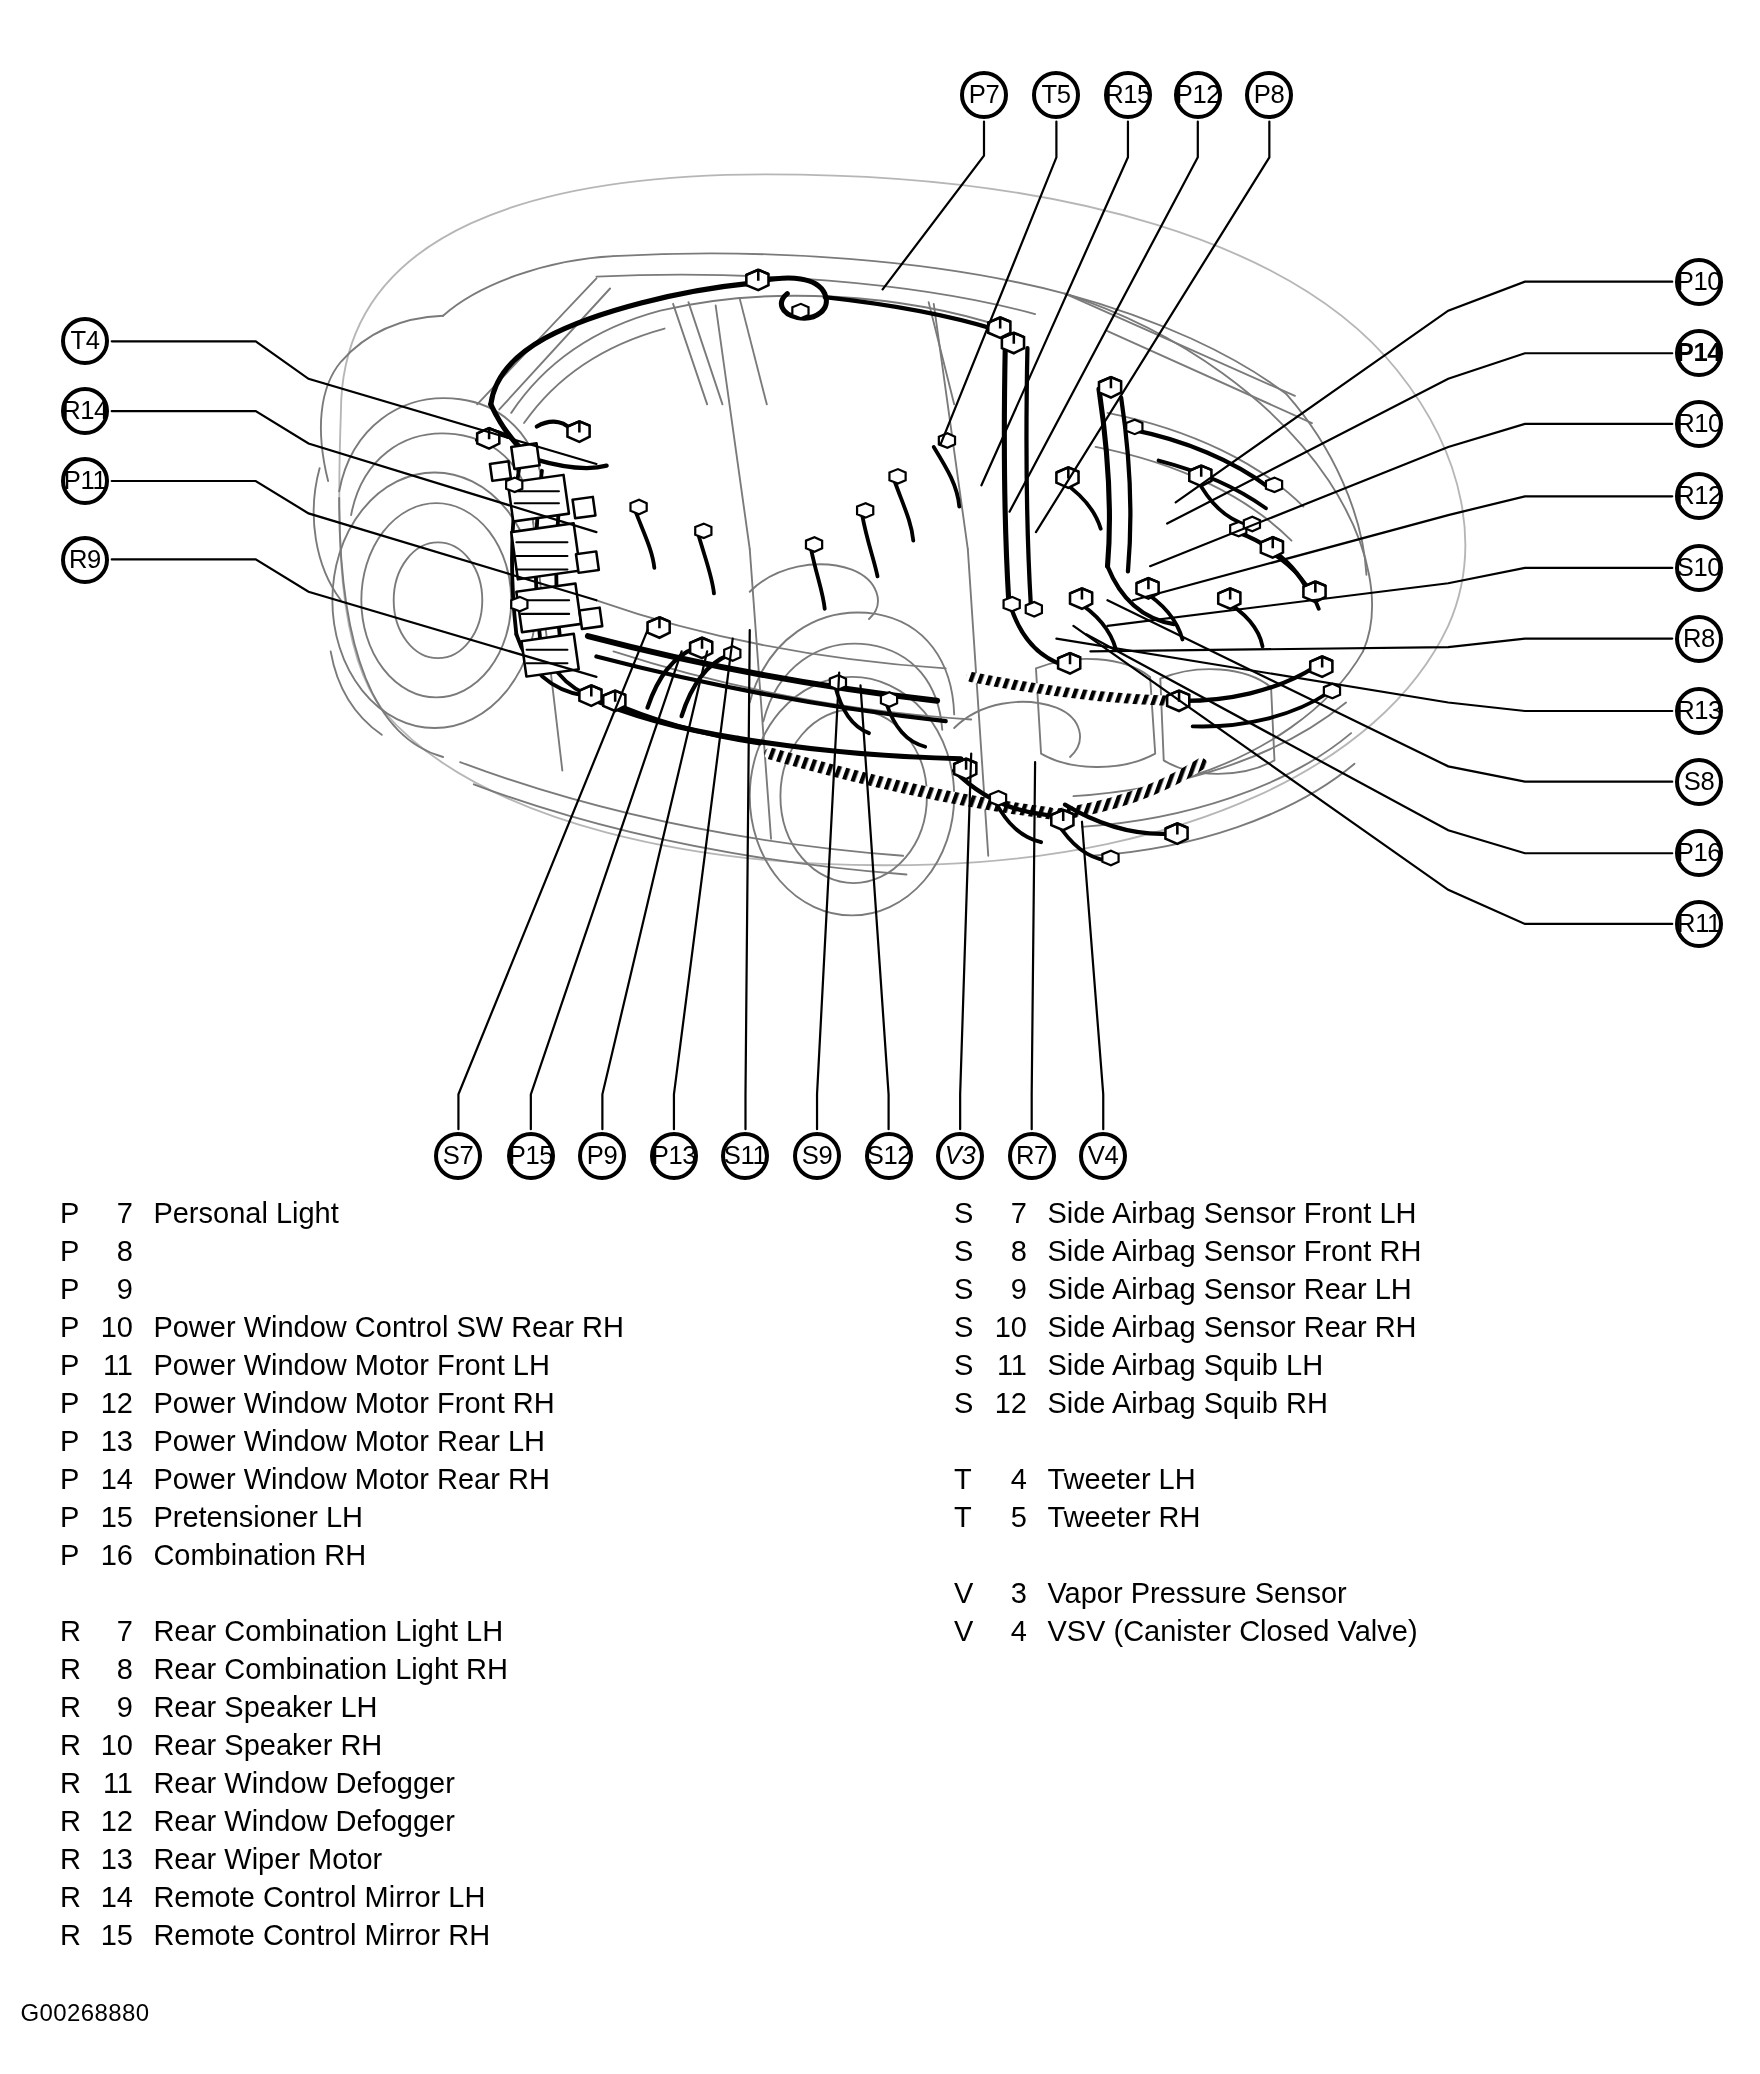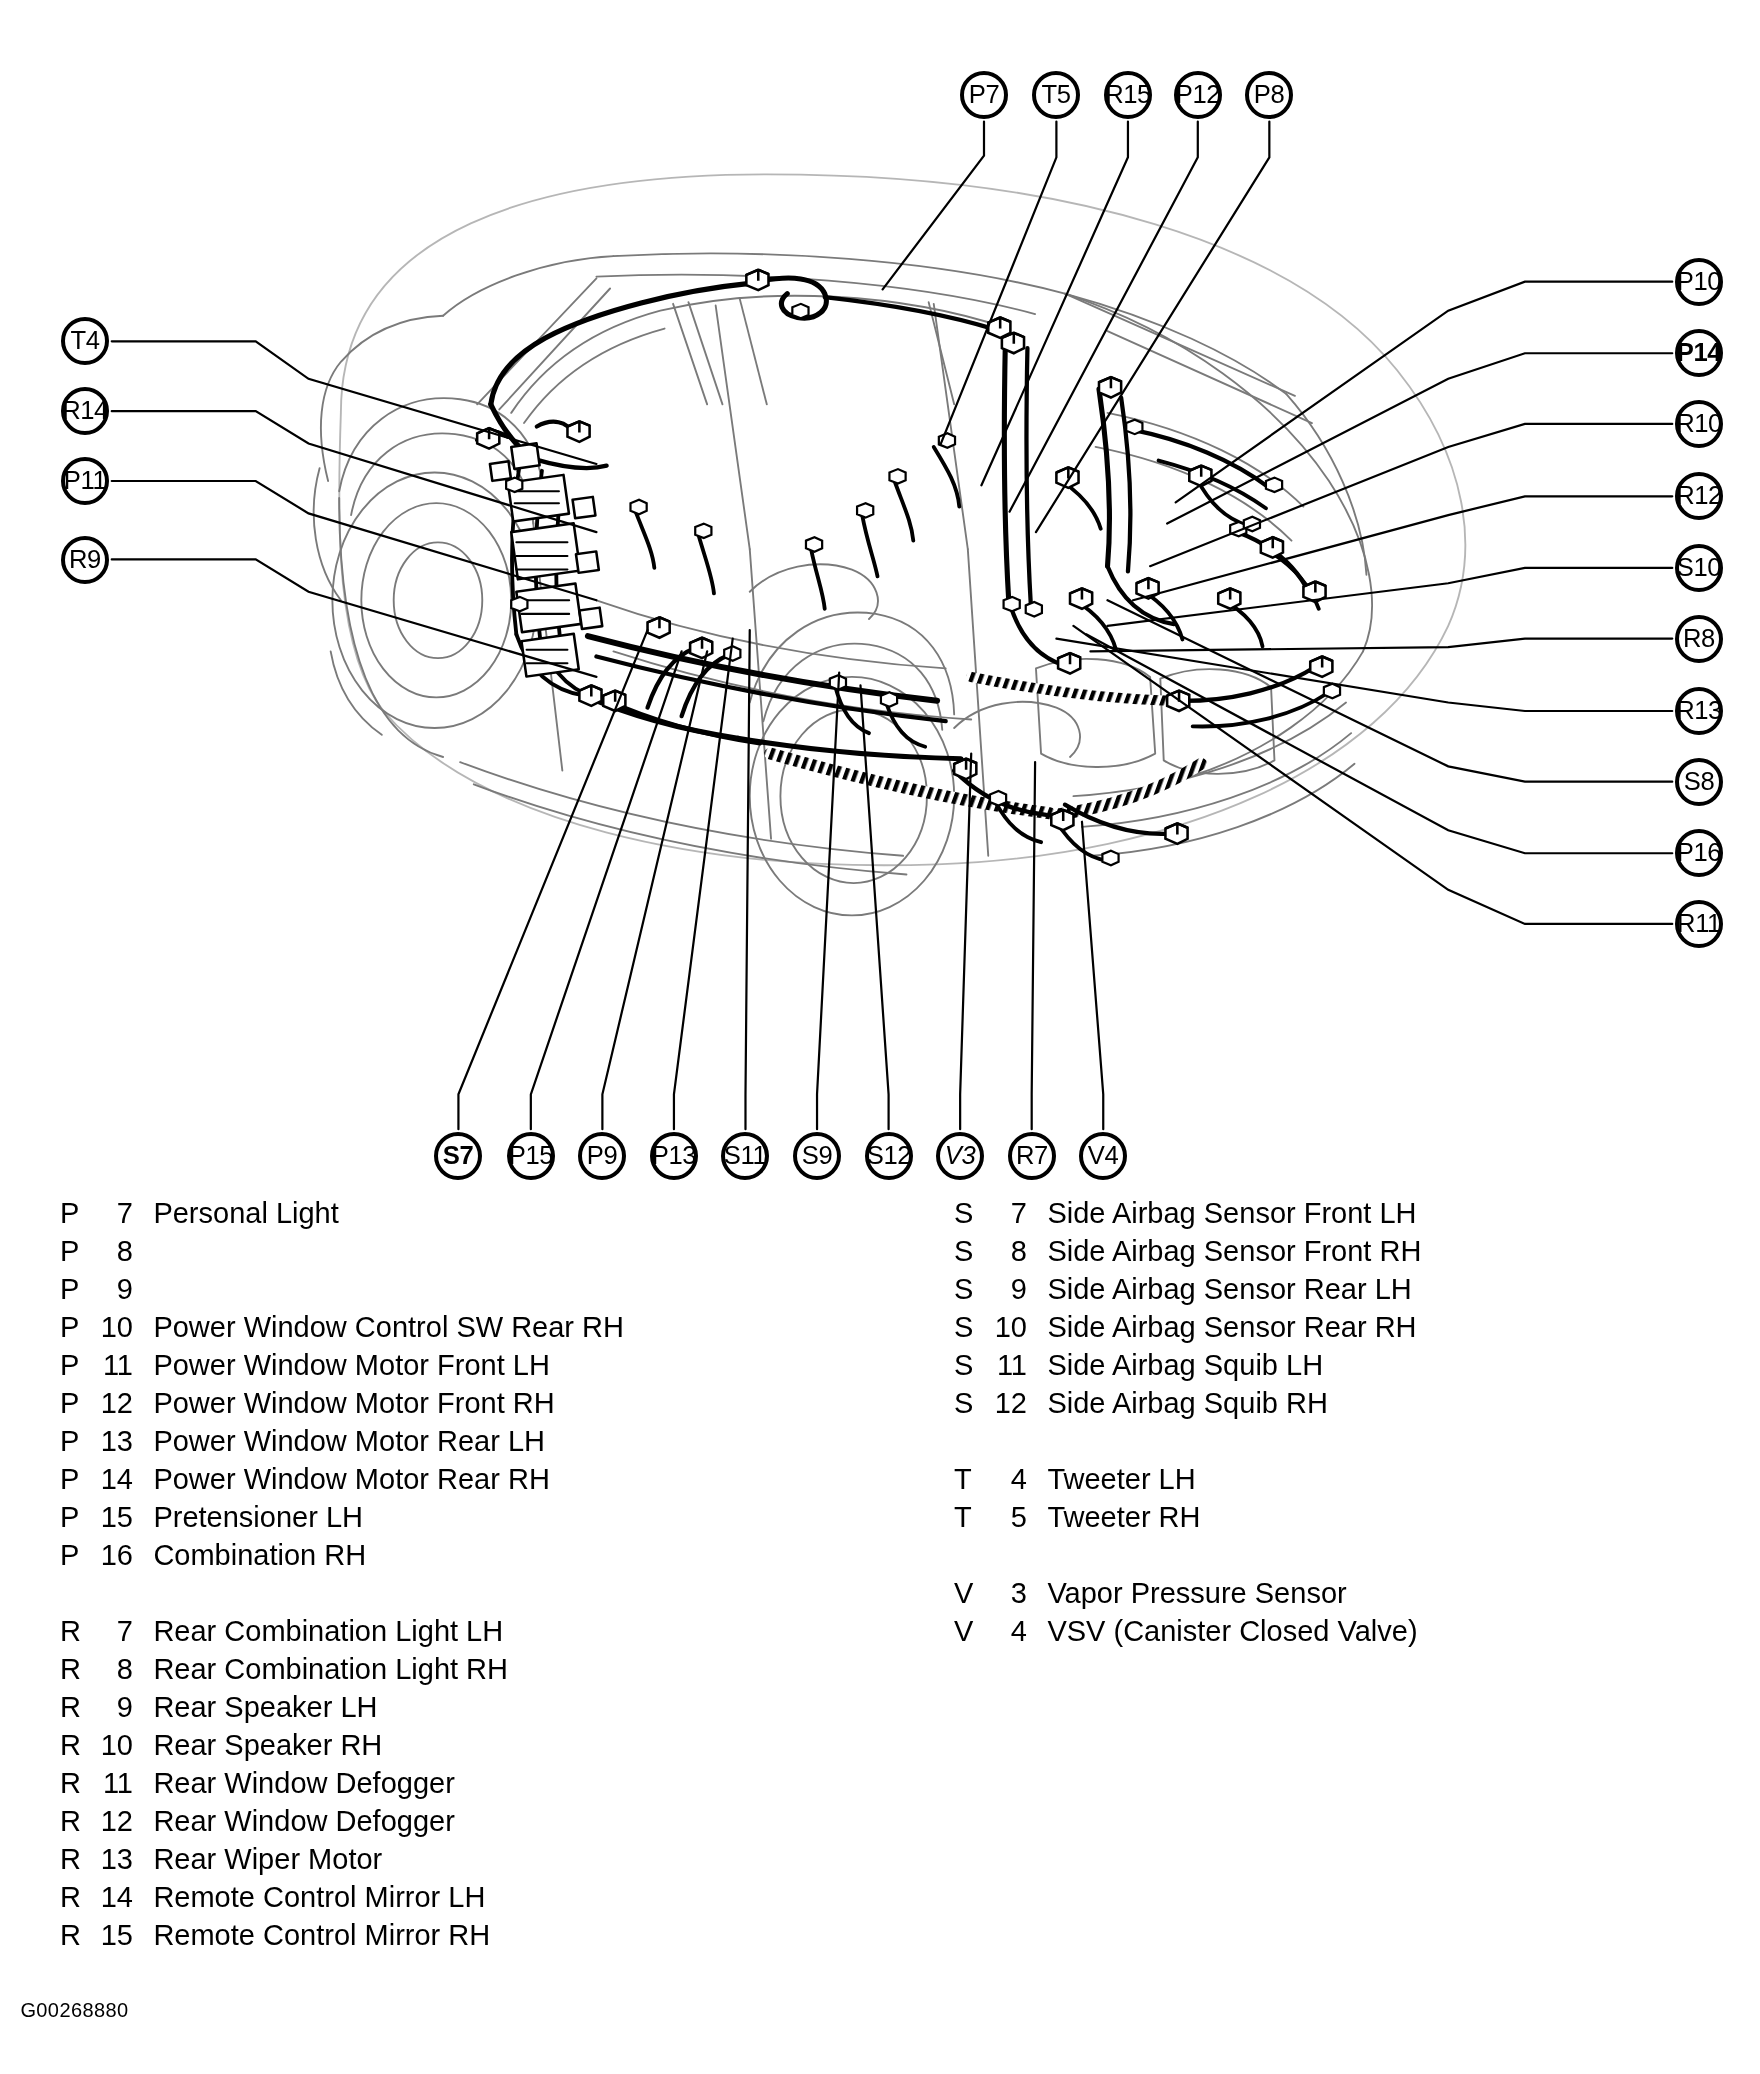--- a/index.html
+++ b/index.html
@@ -327,7 +327,7 @@
   <div class="callout" style="left:1675px;top:825px;">P16</div>
   <div class="callout" style="left:1675px;top:896px;">R11</div>
 
-  <div class="callout" style="left:434px;top:1128px;font-weight:bold;">S7</div>
+  <div class="callout" style="left:434px;top:1128px;">S7</div>
   <div class="callout" style="left:507px;top:1128px;">P15</div>
   <div class="callout" style="left:578px;top:1128px;">P9</div>
   <div class="callout" style="left:650px;top:1128px;">P13</div>

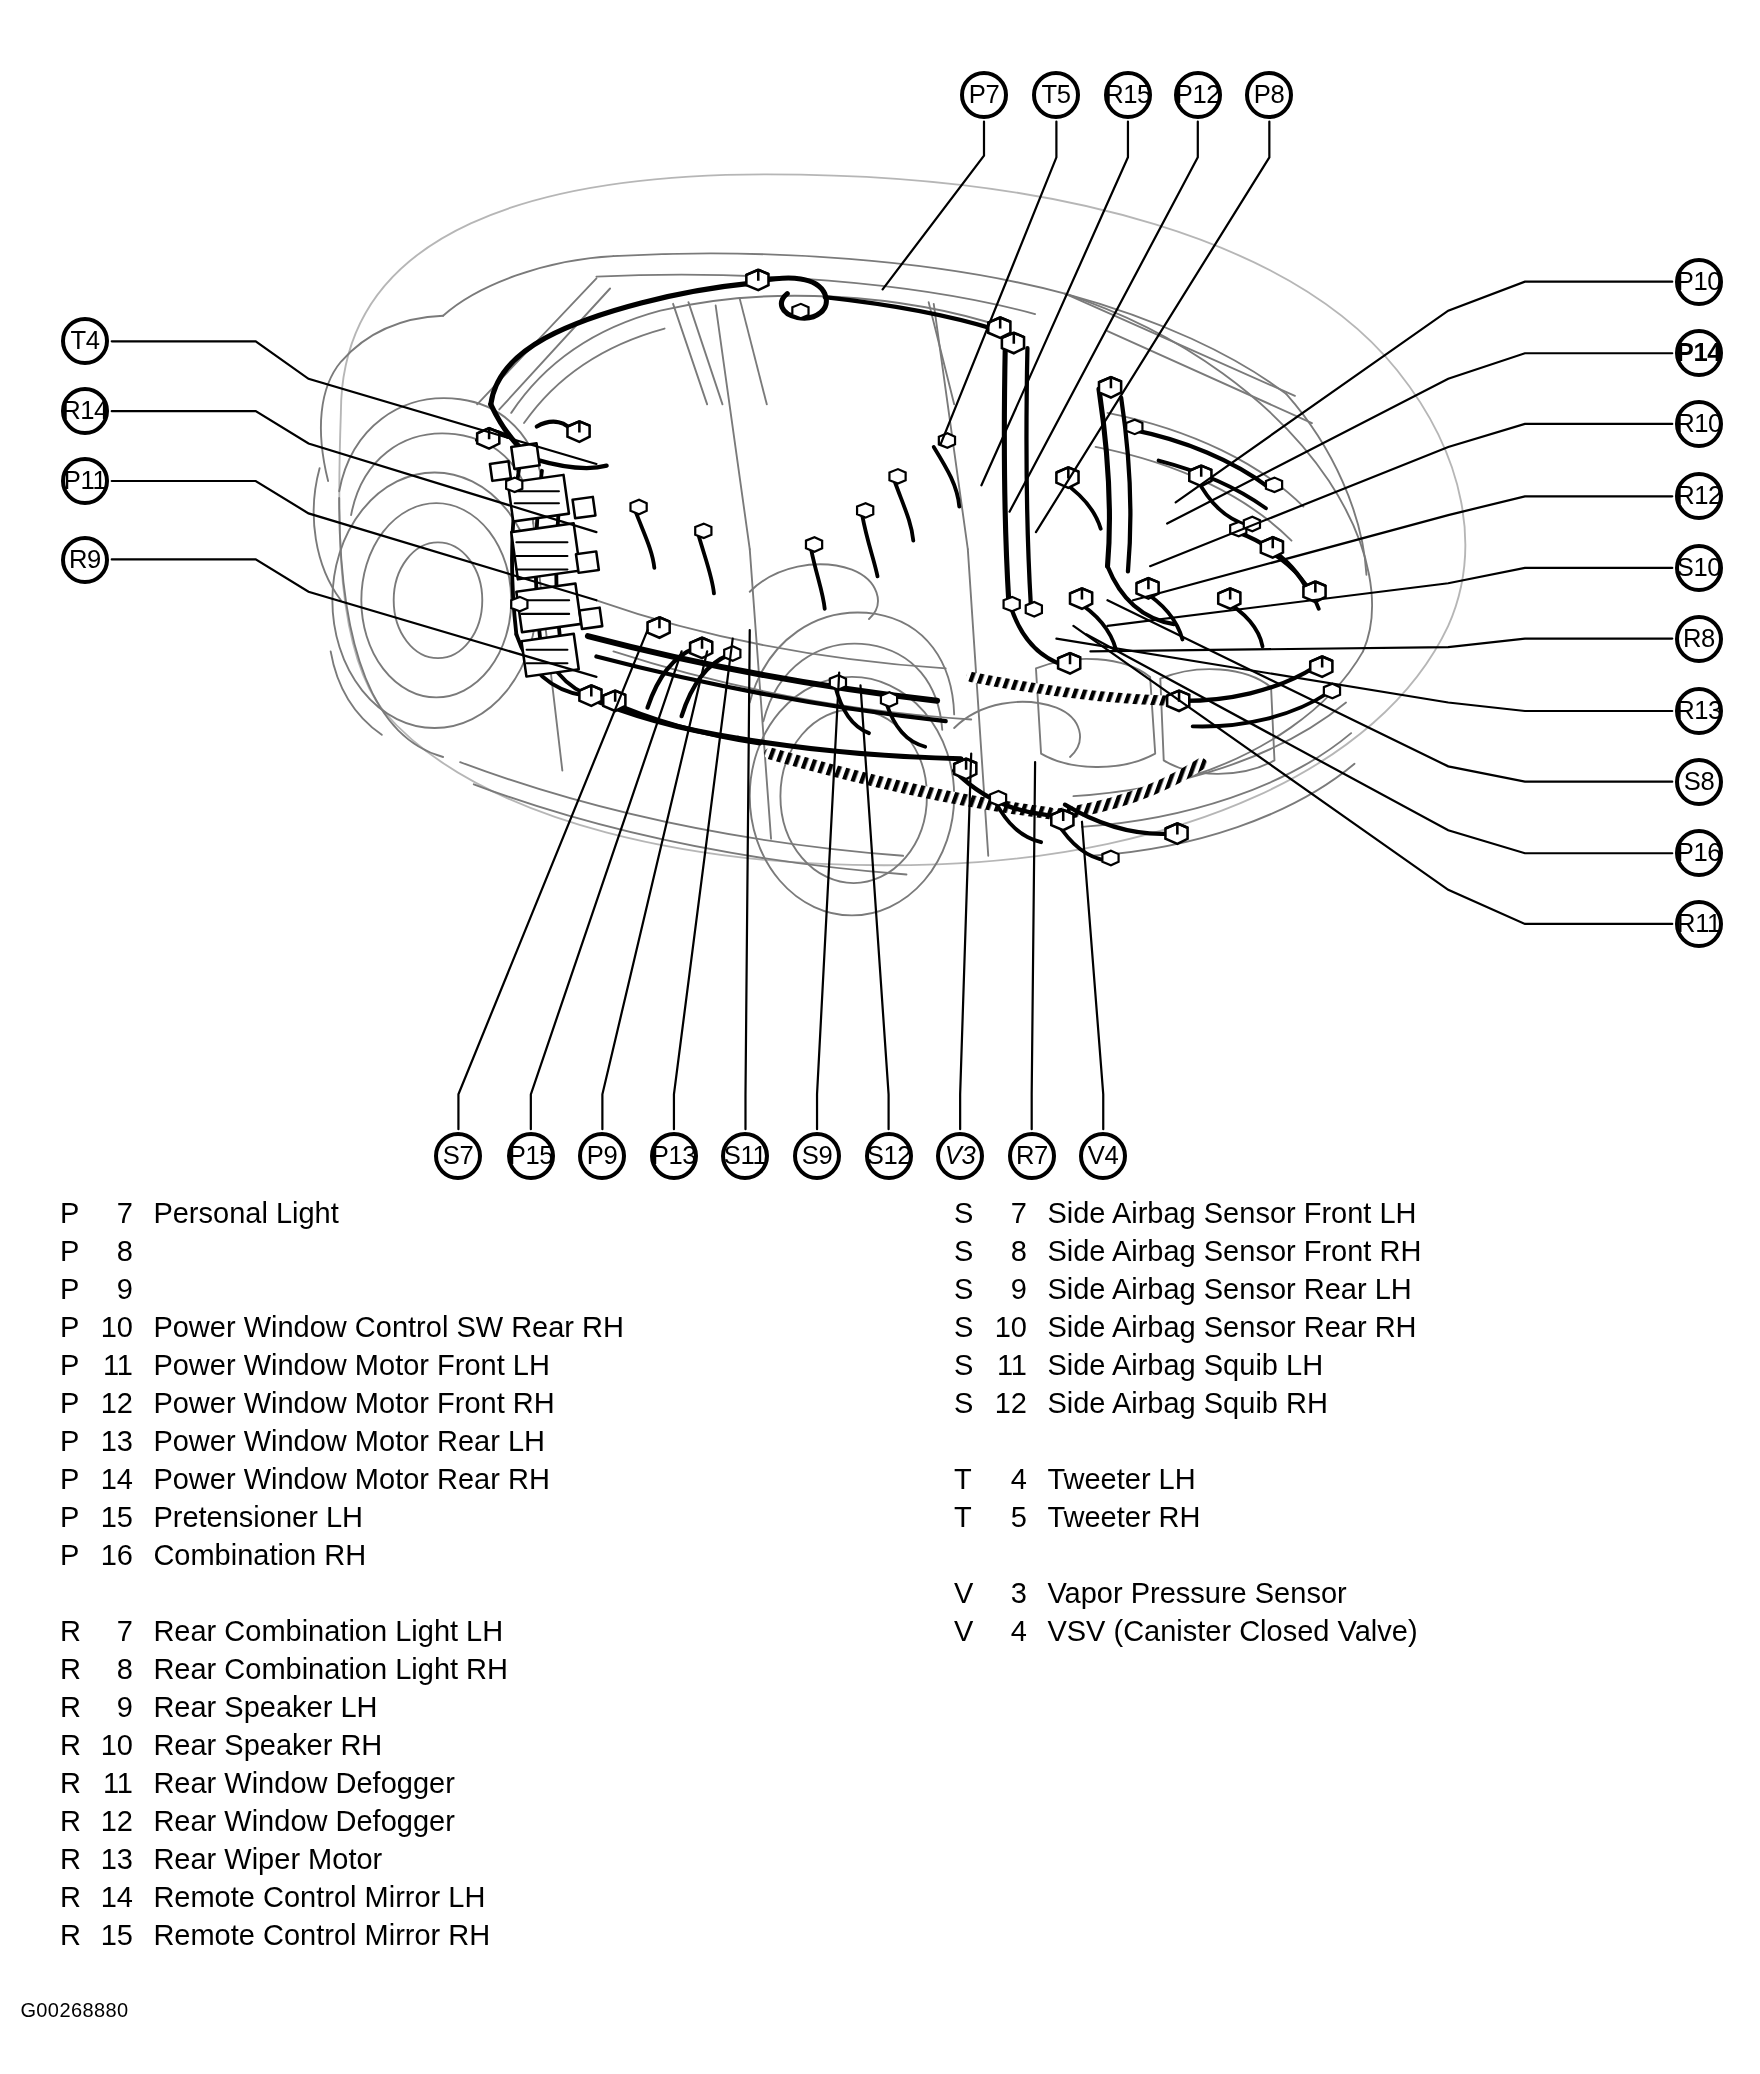--- a/index.html
+++ b/index.html
@@ -42,7 +42,7 @@
   .lg-label{display:inline-block;padding-left:20.4px;}
   #figure-id{
     position:absolute;left:20.4px;top:1995px;
-    font-size:20px;letter-spacing:0.4px;z-index:5;
+    font-size:24px;letter-spacing:0.4px;z-index:5;
   }
 </style>
 </head>

